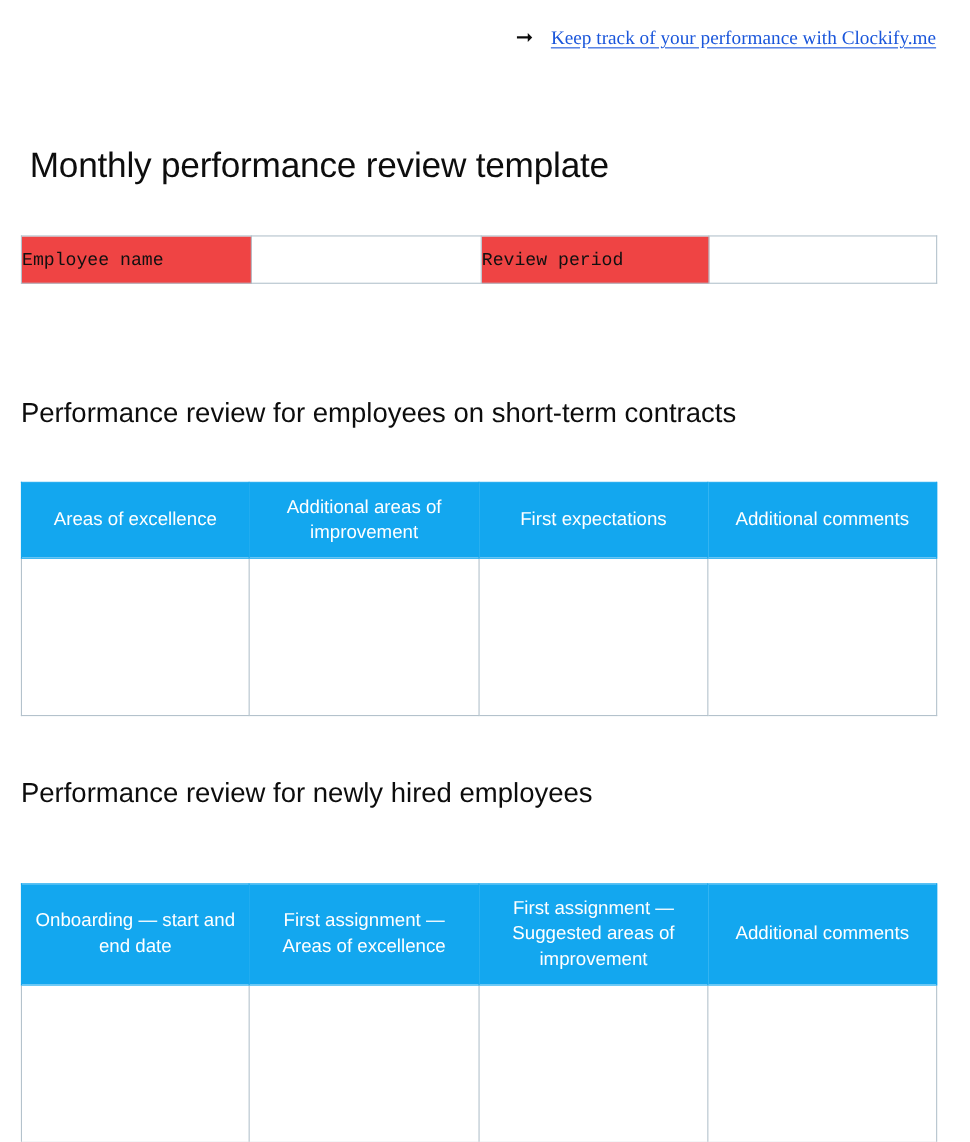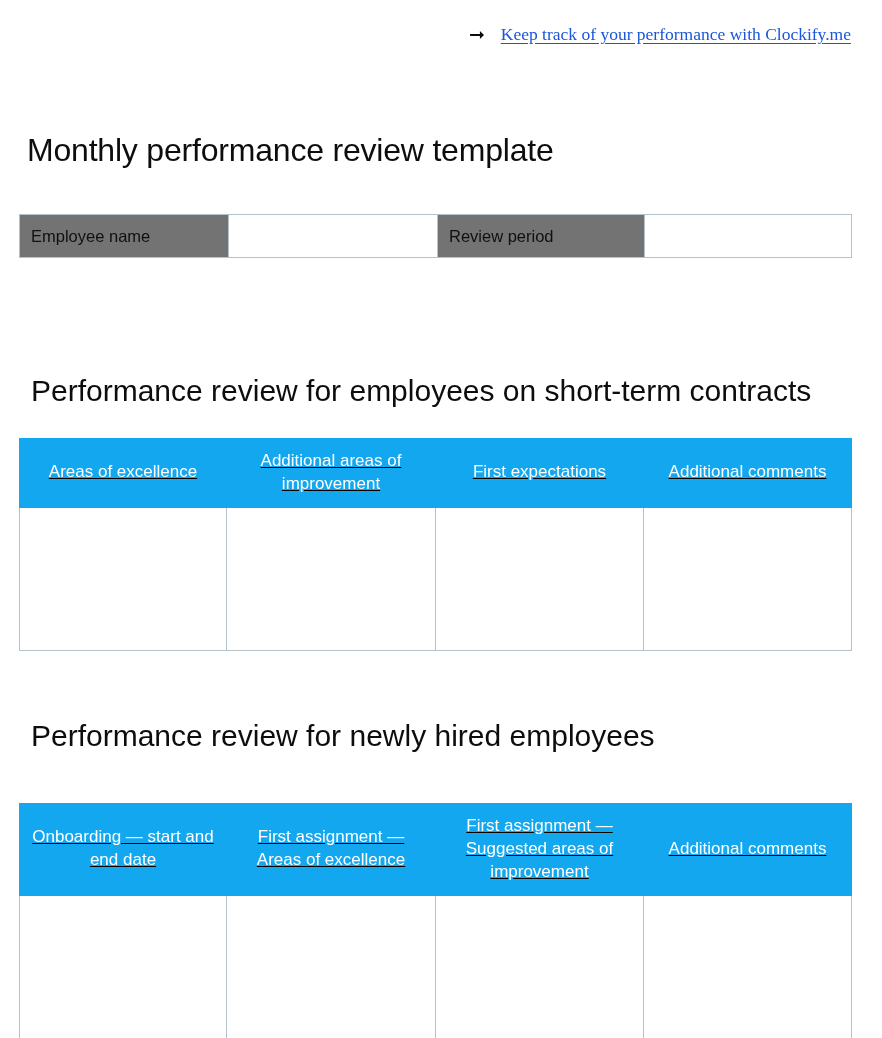--- a/index.html
+++ b/index.html
@@ -98,8 +98,8 @@
     color: #101010;
   }
   #info-table .label-cell {
-    background: #737373;
-    padding-left: 11px;
+    background: #ef4444;
+    font-family: Liberation Mono, monospace;
   }
   #info-table .value-cell { background: #ffffff; }
 

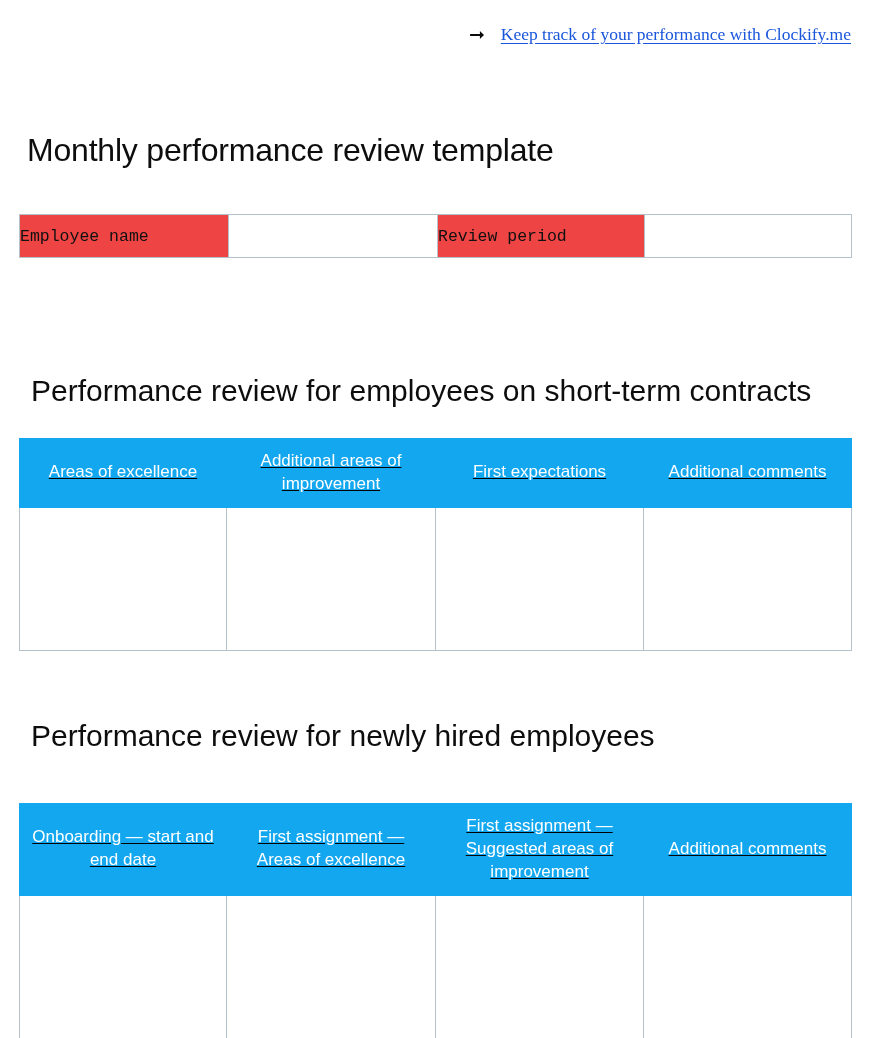--- a/index.html
+++ b/index.html
@@ -67,10 +67,10 @@
   .section-heading {
     position: absolute;
     left: 19px;
-    font-size: 30px;
+    font-size: 25px;
     font-weight: 400;
     color: #0d0d0d;
-    margin: 12px;
+    margin: 0;
     white-space: nowrap;
   }
   #heading-short-term { top: 362px; }

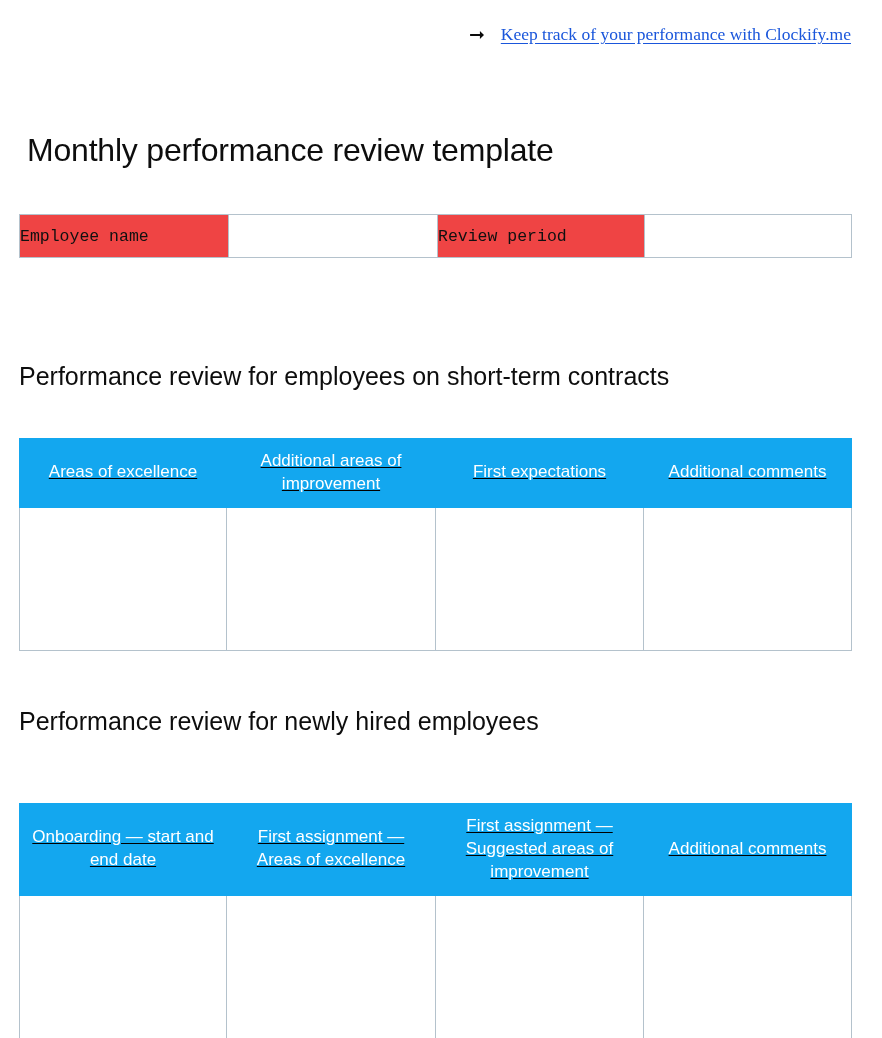--- a/index.html
+++ b/index.html
@@ -104,7 +104,7 @@
   #info-table .value-cell { background: #ffffff; }
 
   
-  .data-table { width: 832px; text-decoration: underline; }
+  .data-table { width: 832px; }
   .data-table th {
     background: #13a7ef;
     border-color: #13a7ef;

